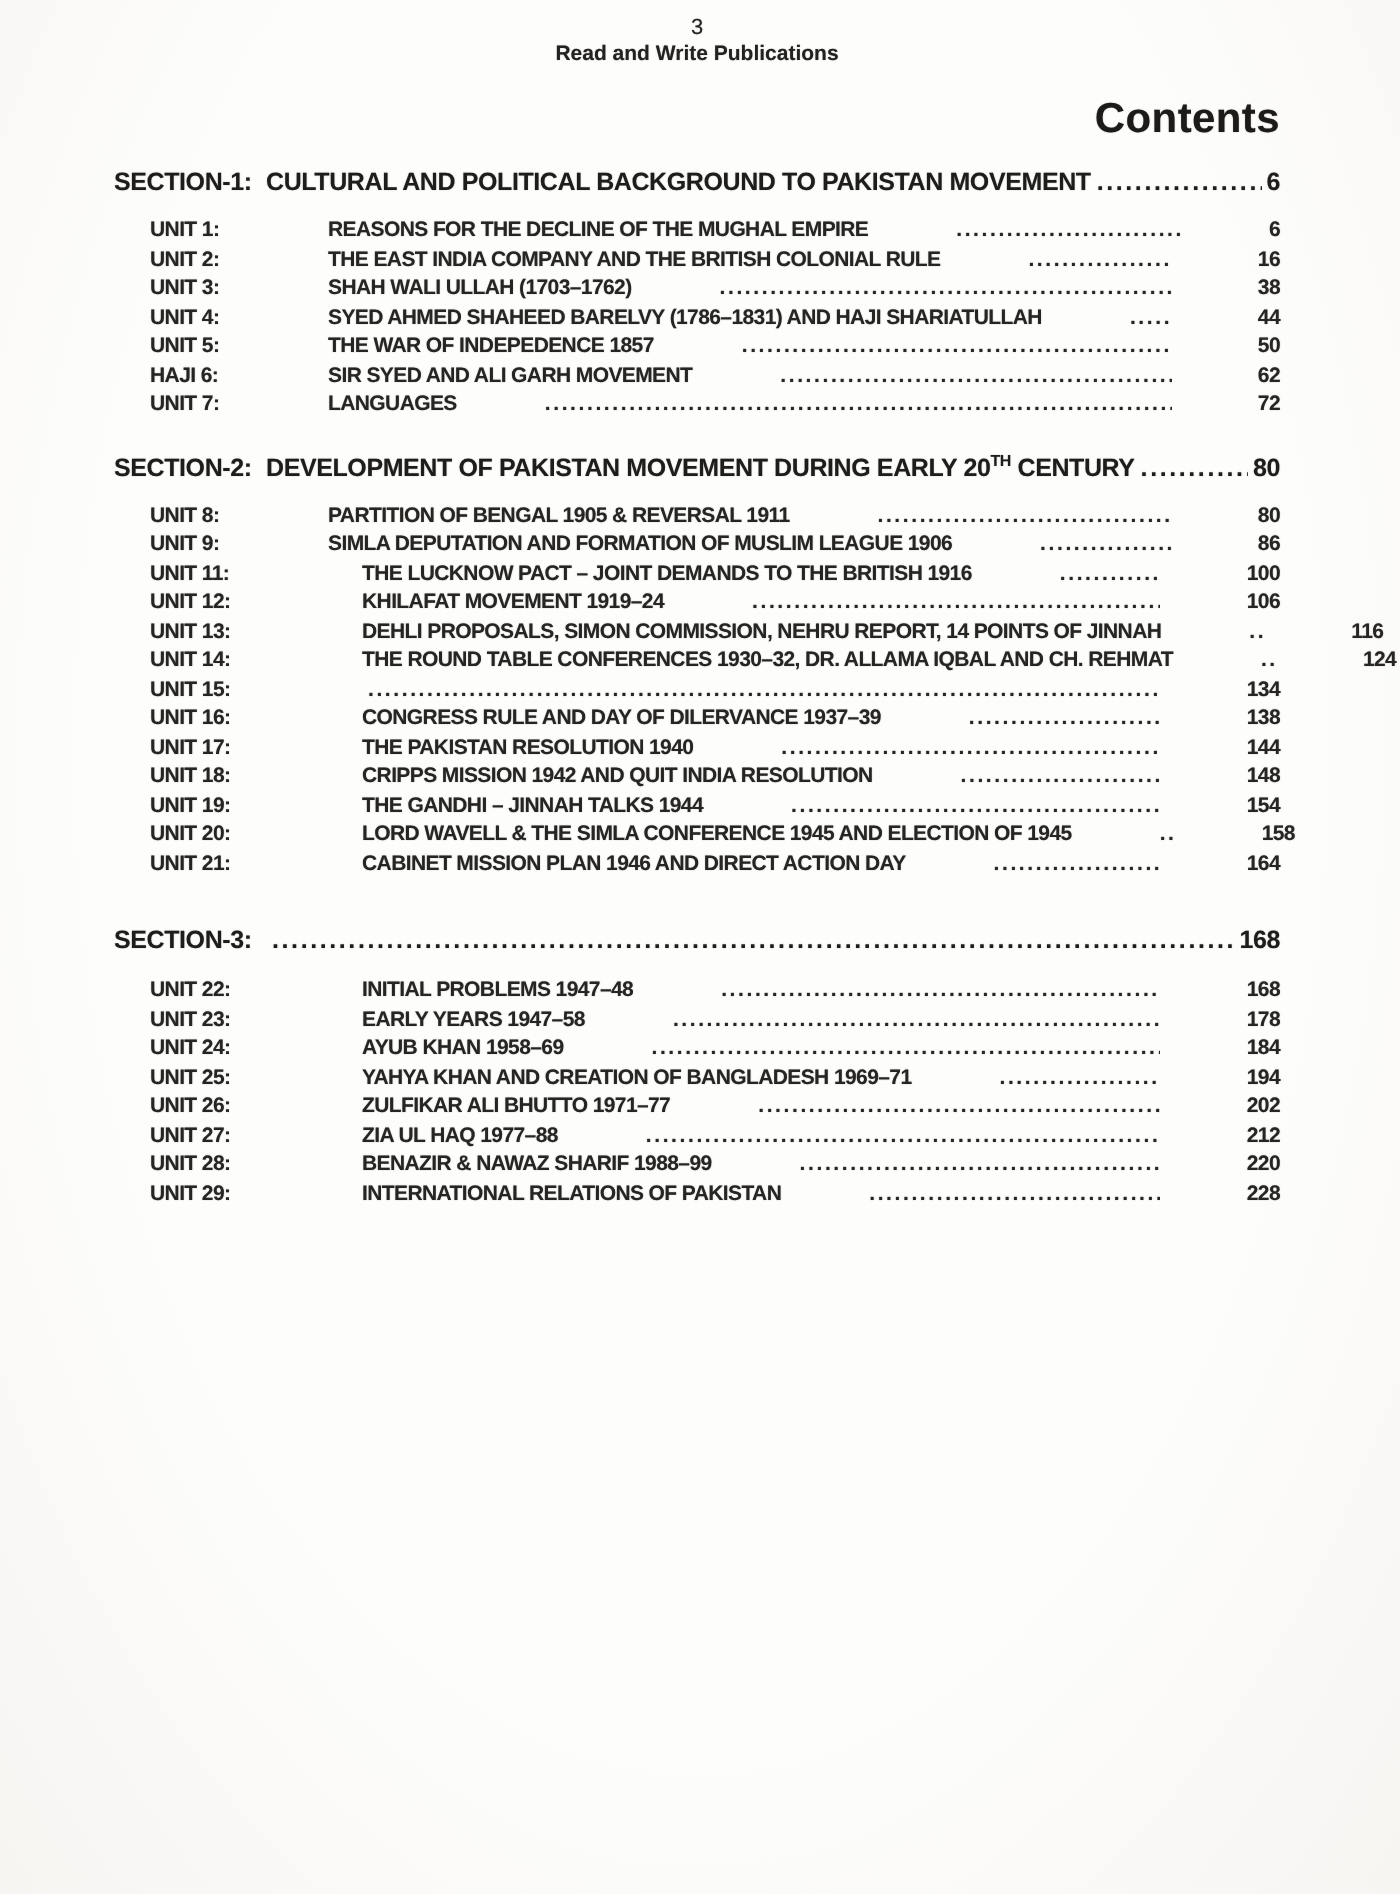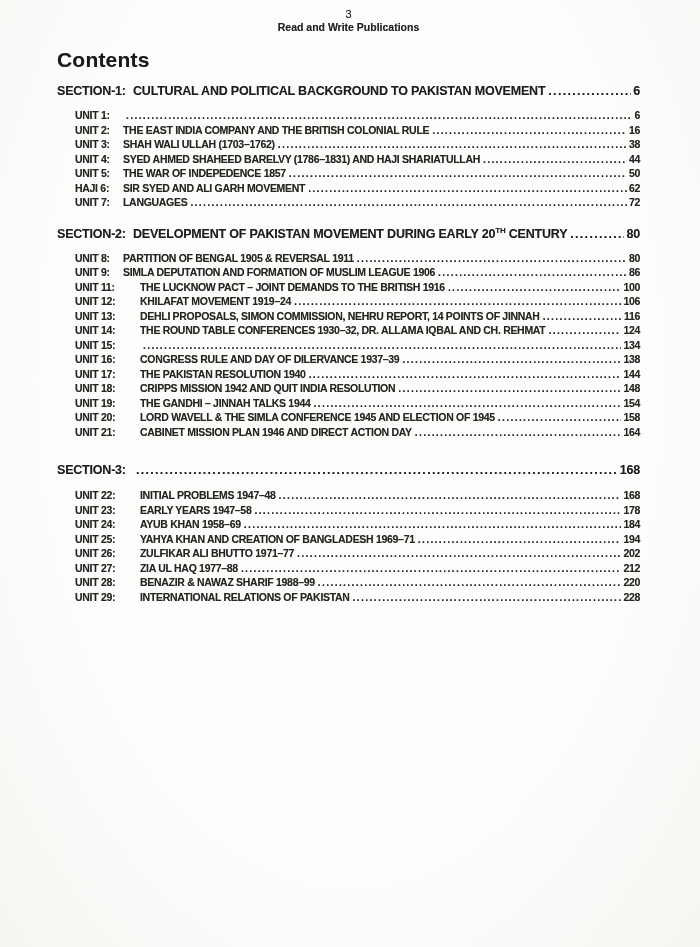--- a/index.html
+++ b/index.html
@@ -34,7 +34,7 @@
   }
   h1.contents-title {
     margin: 14px 0 0 0;
-    text-align: left;
+    text-align: right;
     font-size: 21px;
     line-height: 24px;
     font-weight: 700;

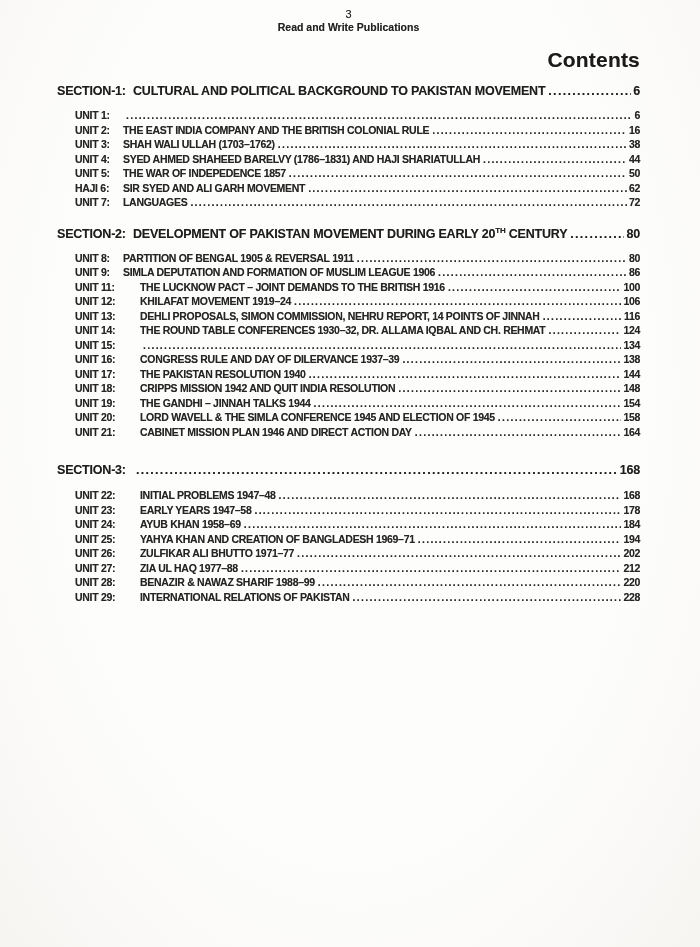--- a/index.html
+++ b/index.html
@@ -69,6 +69,7 @@
     letter-spacing: -0.3px;
     padding-left: 18px;
     color: #262522;
+    gap: 41px;
   }
   .u-label { flex: 0 0 48px; }
   .row.u.w2 .u-label { flex: 0 0 65px; }

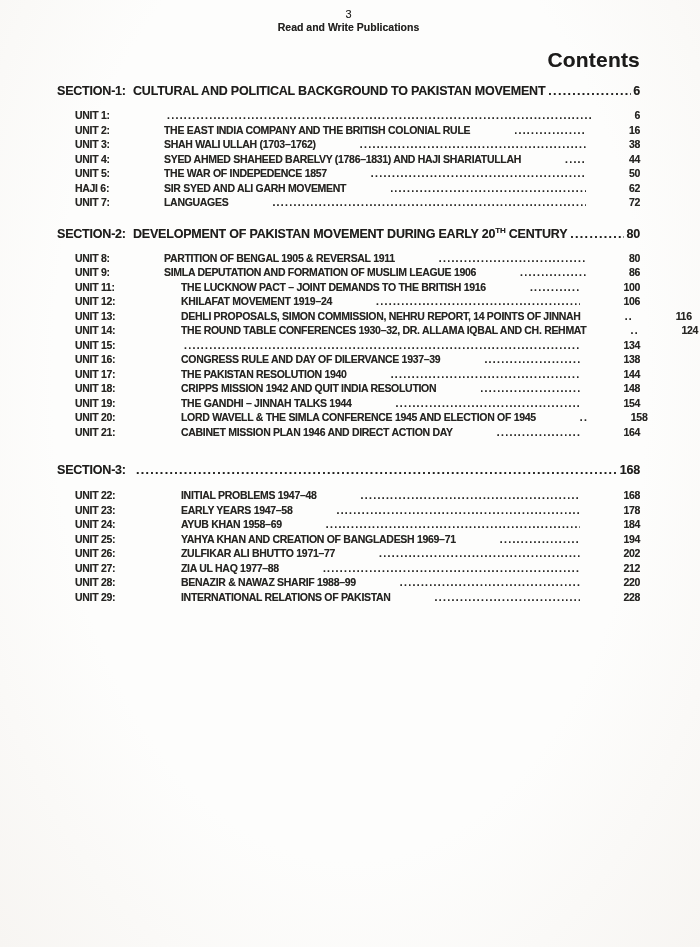--- a/index.html
+++ b/index.html
@@ -114,6 +114,7 @@
       </div>
       <div class="row u">
         <span class="u-label">UNIT 1:</span>
+        <span class="t">REASONS FOR THE DECLINE OF THE MUGHAL EMPIRE</span>
         <span class="ld"></span>
         <span class="pg">6</span>
       </div>

